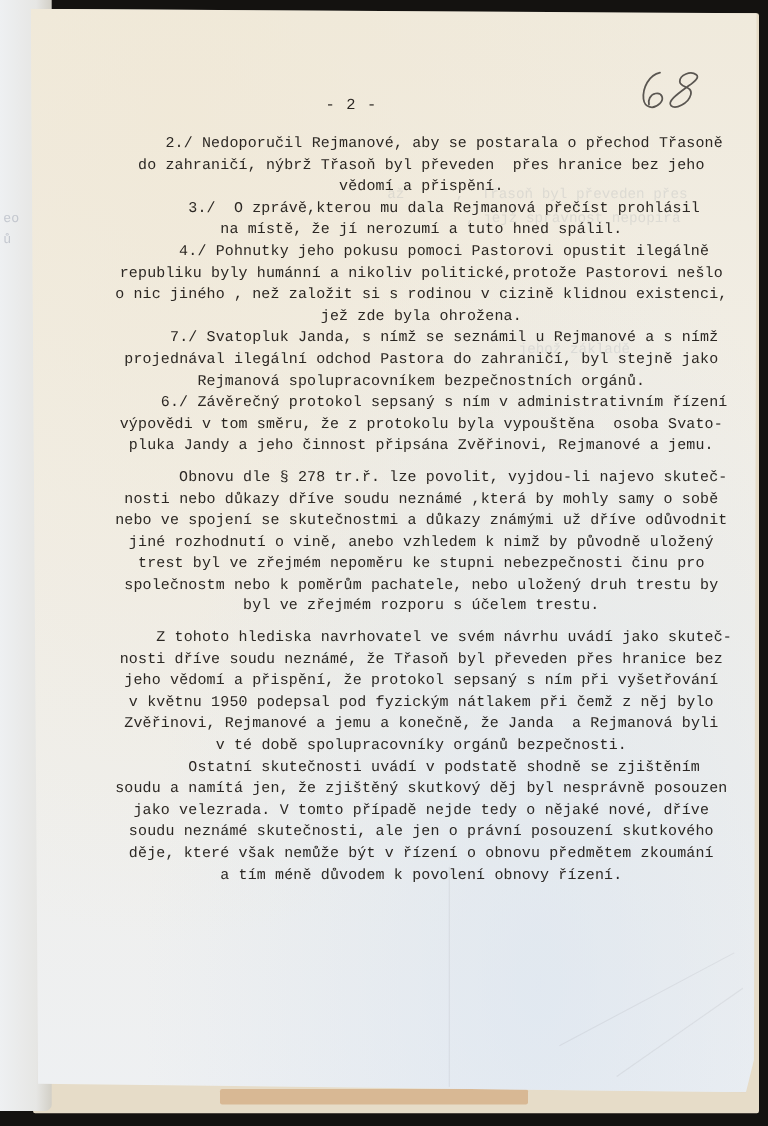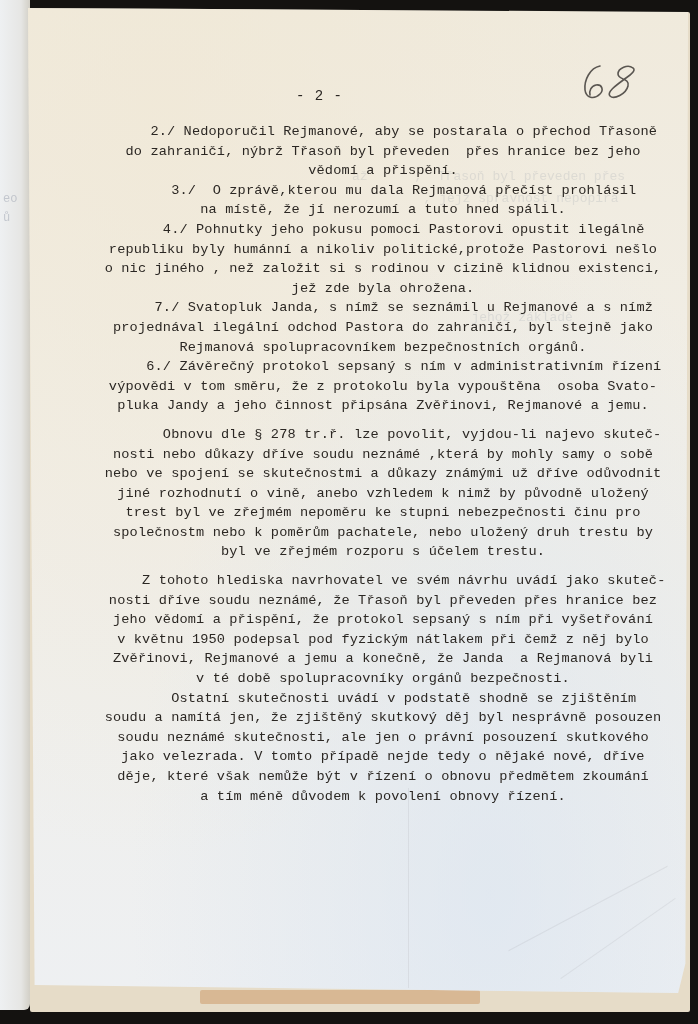--- a/index.html
+++ b/index.html
@@ -23,6 +23,7 @@
     position: absolute; left: 0; top: 0; width: 30px; height: 1010px;
     background: linear-gradient(to right, #eef0f2 0%, #e6e6e4 70%, #d2cfc6 100%);
     border-bottom-right-radius: 6px;
+    padding-left: 17px;
   }
   .left-page .ghost {
     position: absolute; left: 3px; width: 24px; color: rgba(120,130,150,0.35);

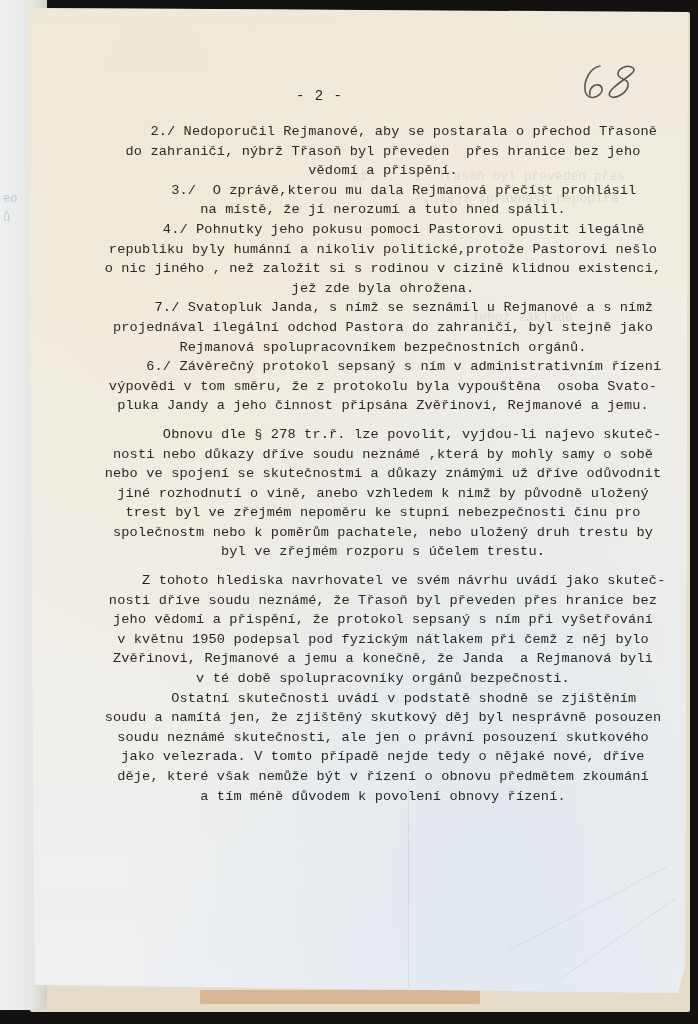--- a/index.html
+++ b/index.html
@@ -138,8 +138,8 @@
     <div>
       <span class="line">     Ostatní skutečnosti uvádí v podstatě shodně se zjištěním</span>
       <span class="line">soudu a namítá jen, že zjištěný skutkový děj byl nesprávně posouzen</span>
+      <span class="line">jako velezrada. V tomto případě nejde tedy o nějaké nové, dříve</span>
       <span class="line">soudu neznámé skutečnosti, ale jen o právní posouzení skutkového</span>
-      <span class="line">jako velezrada. V tomto případě nejde tedy o nějaké nové, dříve</span>
       <span class="line">děje, které však nemůže být v řízení o obnovu předmětem zkoumání</span>
       <span class="line">a tím méně důvodem k povolení obnovy řízení.</span>
     </div>

